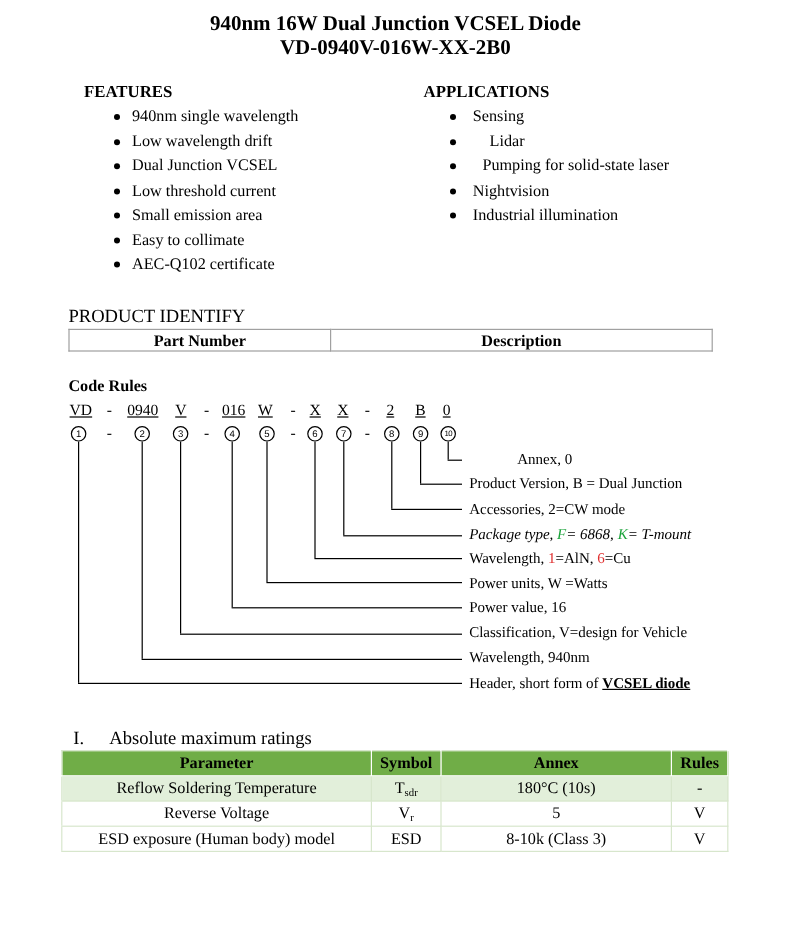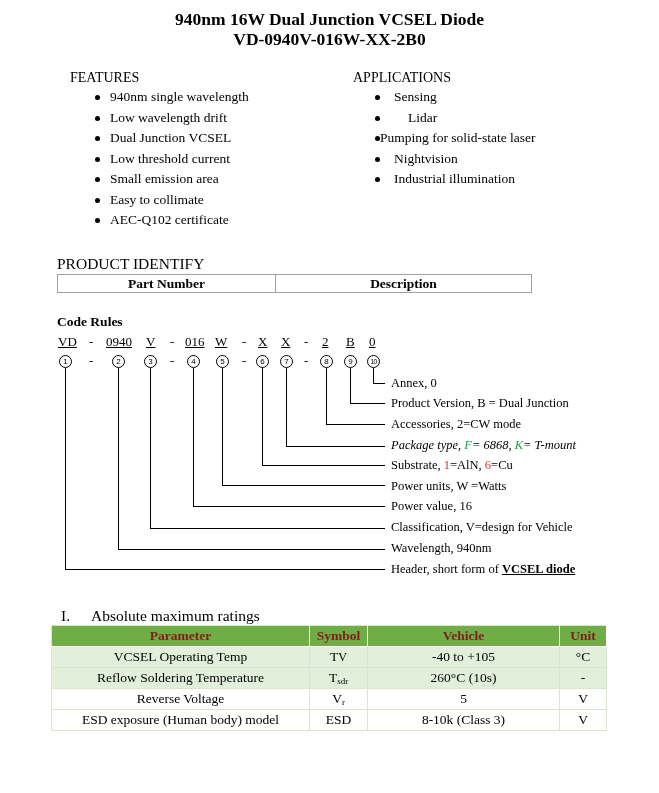--- a/index.html
+++ b/index.html
@@ -7,7 +7,7 @@
          font-family:"Liberation Serif", "DejaVu Serif", serif; color:#000; }
   .abs { position:absolute; }
   .title { left:0; width:659px; text-align:center; font-weight:bold; font-size:17.5px; line-height:20px; }
-  .sec-h { font-weight:normal; font-size:14px; line-height:16px; }
+  .sec-h { font-weight:bold; font-size:14px; line-height:16px; }
   .big-h { font-weight:normal; font-size:15.5px; line-height:18px; }
   ul.list { list-style:none; margin:0; padding:0; }
   ul.list li { position:relative; font-size:13.5px; line-height:20.5px; height:20.5px; white-space:nowrap; }

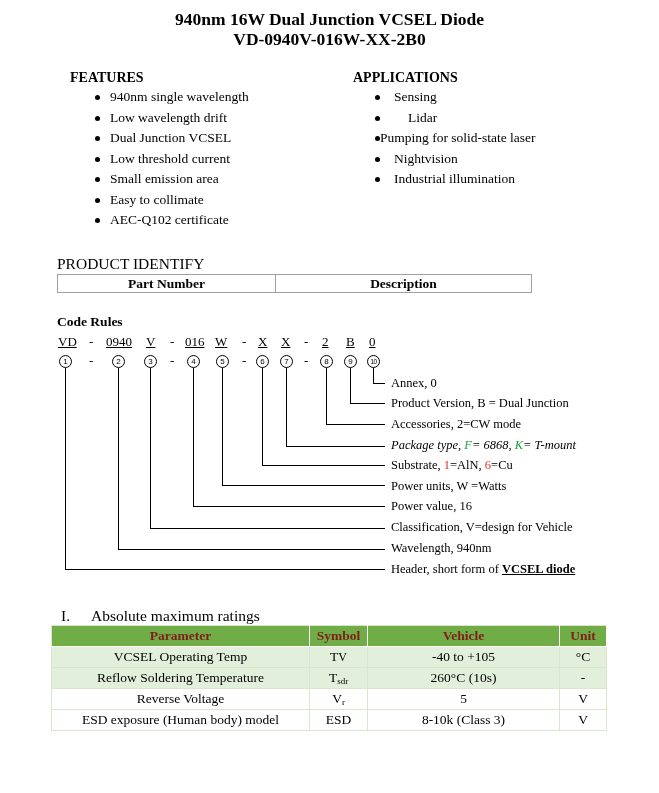--- a/index.html
+++ b/index.html
@@ -86,7 +86,7 @@
     </li>
   <li>
       <span class="dot" style="left:0"></span>
-      <span style="position:absolute; left:5px;">Pumping for solid-state laser</span>
+      <span style="position:absolute; left:27px;">Pumping for solid-state laser</span>
     </li>
   <li>
       <span class="dot" style="left:0"></span>

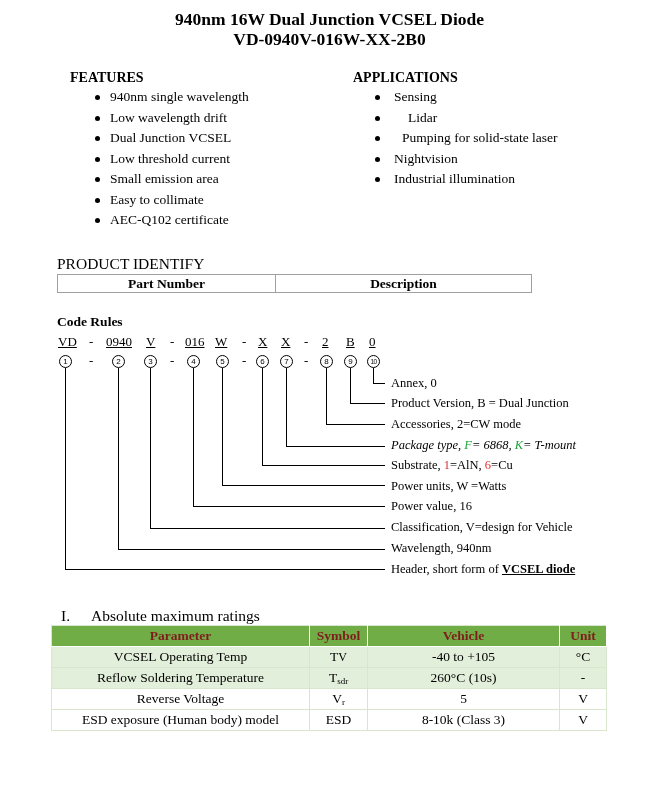--- a/index.html
+++ b/index.html
@@ -13,7 +13,7 @@
   ul.list li { position:relative; font-size:13.5px; line-height:20.5px; height:20.5px; white-space:nowrap; }
   ul.list li .dot { position:absolute; width:5px; height:5px; border-radius:50%; background:#000; top:8px; }
   table { border-collapse:collapse; }
-  #pid-table { left:57px; top:274px; width:475px; font-size:13.5px; }
+  #pid-table { left:57px; top:274px; width:537px; font-size:13.5px; }
   #pid-table td, #pid-table th { border:1px solid #a0a0a0; text-align:center; height:17px; padding:0; line-height:16px; }
   #pid-table th { font-weight:bold; }
   .code-row span { position:absolute; font-size:13px; line-height:15px; }

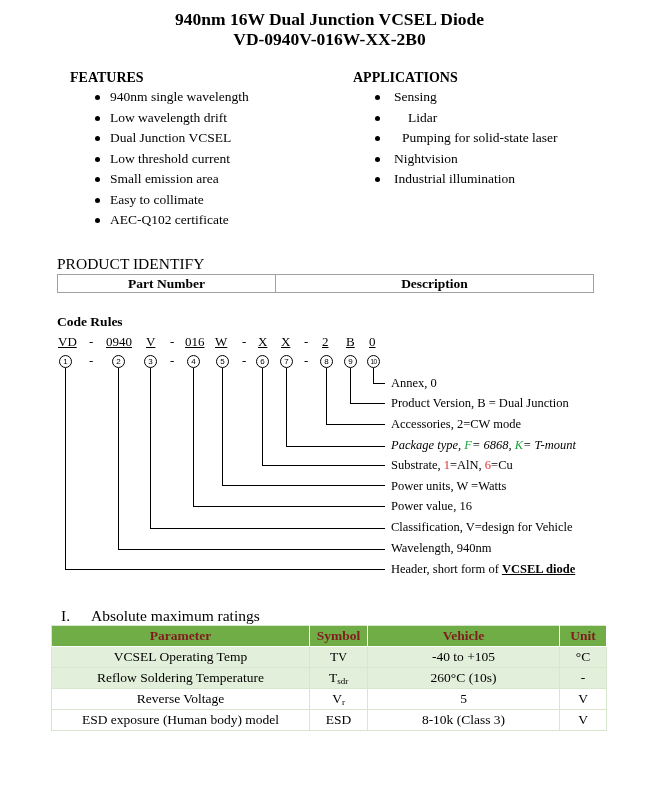--- a/index.html
+++ b/index.html
@@ -178,7 +178,7 @@
 </div>
 
 <div>
-  <div class="rule-label" style="top:376px;">Annex, 0</div>
+  <div class="rule-label" style="top:376px;margin-left:40px;">Annex, 0</div>
   <div class="rule-label" style="top:396px;">Product Version, B = Dual Junction</div>
   <div class="rule-label" style="top:417px;">Accessories, 2=CW mode</div>
   <div class="rule-label" style="top:438px;font-style:italic;"><span>Package type, </span><span class="green">F</span><span>= 6868, </span><span class="green">K</span><span>= T-mount</span></div>

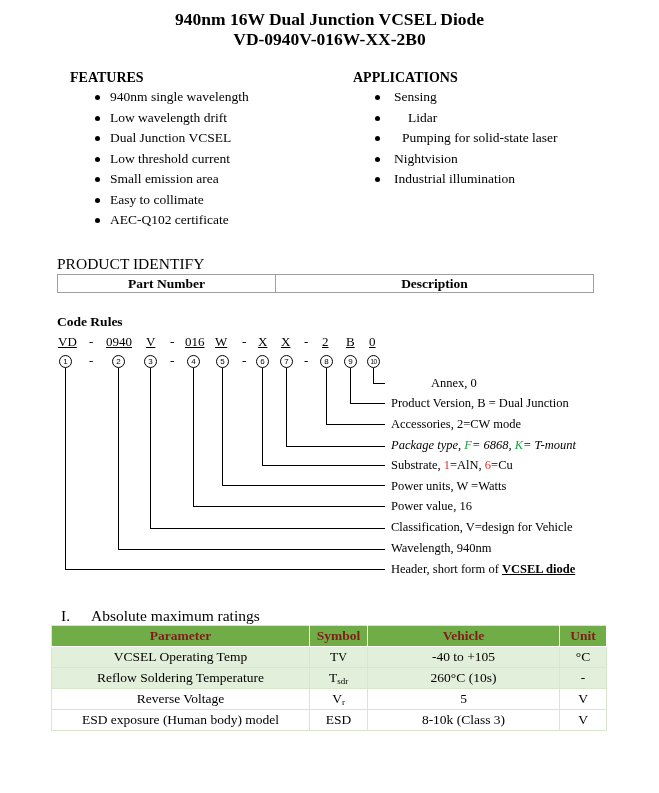--- a/index.html
+++ b/index.html
@@ -182,7 +182,7 @@
   <div class="rule-label" style="top:396px;">Product Version, B = Dual Junction</div>
   <div class="rule-label" style="top:417px;">Accessories, 2=CW mode</div>
   <div class="rule-label" style="top:438px;font-style:italic;"><span>Package type, </span><span class="green">F</span><span>= 6868, </span><span class="green">K</span><span>= T-mount</span></div>
-  <div class="rule-label" style="top:458px;"><span>Substrate, </span><span class="red">1</span><span>=AlN, </span><span class="red">6</span><span>=Cu</span></div>
+  <div class="rule-label" style="top:458px;"><span>Wavelength, </span><span class="red">1</span><span>=AlN, </span><span class="red">6</span><span>=Cu</span></div>
   <div class="rule-label" style="top:479px;">Power units, W =Watts</div>
   <div class="rule-label" style="top:499px;">Power value, 16</div>
   <div class="rule-label" style="top:520px;">Classification, V=design for Vehicle</div>

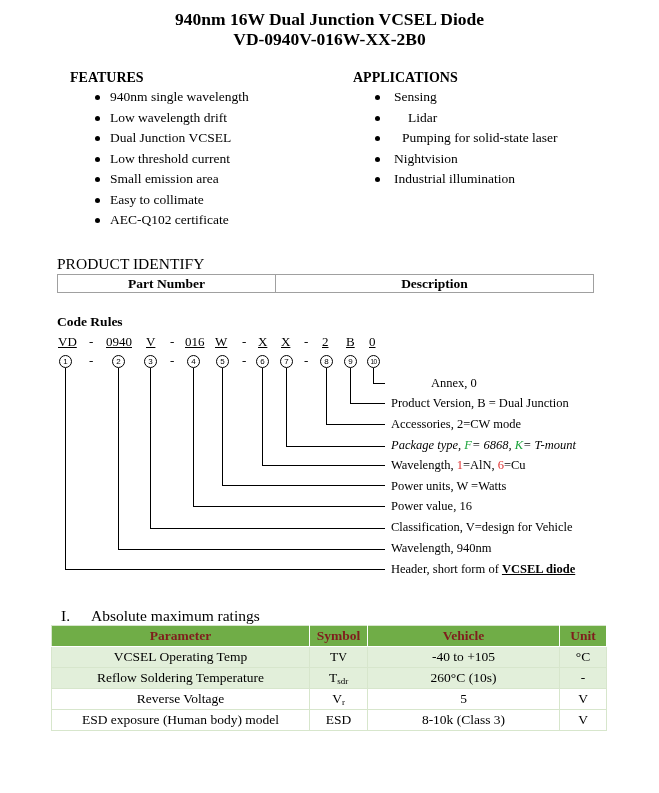--- a/index.html
+++ b/index.html
@@ -29,7 +29,7 @@
   .red { color:#e03030; }
   .vcsel-link { font-weight:bold; text-decoration:underline; }
   #rating-table { left:51px; top:625px; width:556px; font-size:13.5px; }
-  #rating-table th { background:#70ad47; color:#7f1d1d; font-weight:bold; height:20px; padding:0; border-right:1px solid #ffffff; border-bottom:1px solid #ffffff; }
+  #rating-table th { background:#70ad47; color:#000000; font-weight:bold; height:20px; padding:0; border-right:1px solid #ffffff; border-bottom:1px solid #ffffff; }
   #rating-table td { height:20px; padding:0; text-align:center; border-right:1px solid #d7e6cc; border-bottom:1px solid #d7e6cc; }
   #rating-table tr.odd td { background:#e2efda; }
   #rating-table tr.even td { background:#ffffff; }

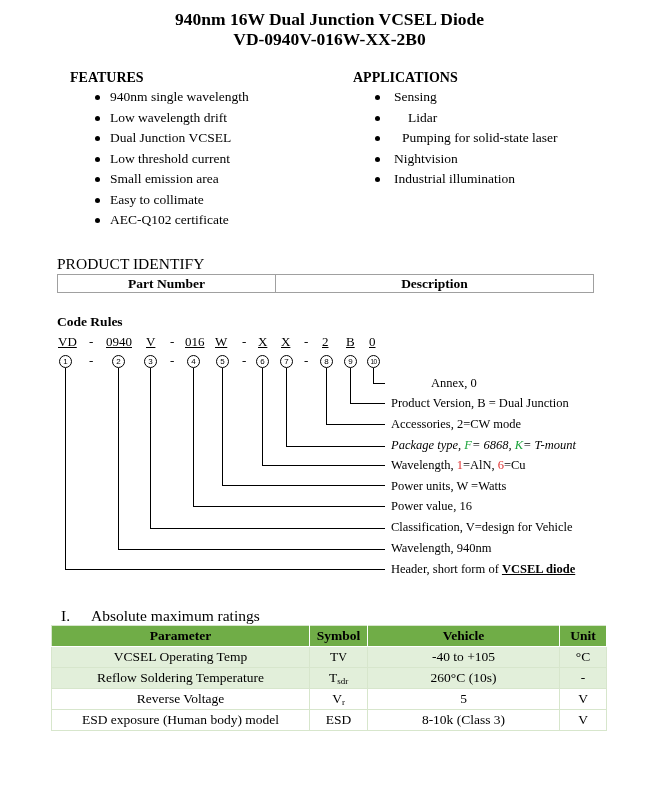--- a/index.html
+++ b/index.html
@@ -198,7 +198,7 @@
       <tr>
     <th style="width:257px;">Parameter</th>
     <th style="width:57px;">Symbol</th>
-    <th style="width:191px;">Vehicle</th>
+    <th style="width:191px;">Annex</th>
     <th>Unit</th>
   </tr>
   <tr class="odd">

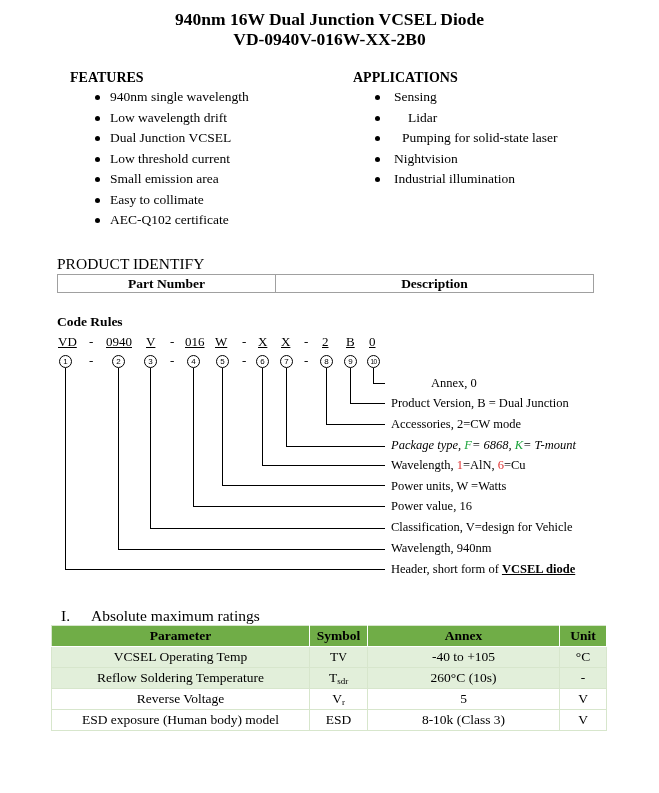--- a/index.html
+++ b/index.html
@@ -199,7 +199,7 @@
     <th style="width:257px;">Parameter</th>
     <th style="width:57px;">Symbol</th>
     <th style="width:191px;">Annex</th>
-    <th>Unit</th>
+    <th>Rules</th>
   </tr>
   <tr class="odd">
     <td>VCSEL Operating Temp</td>

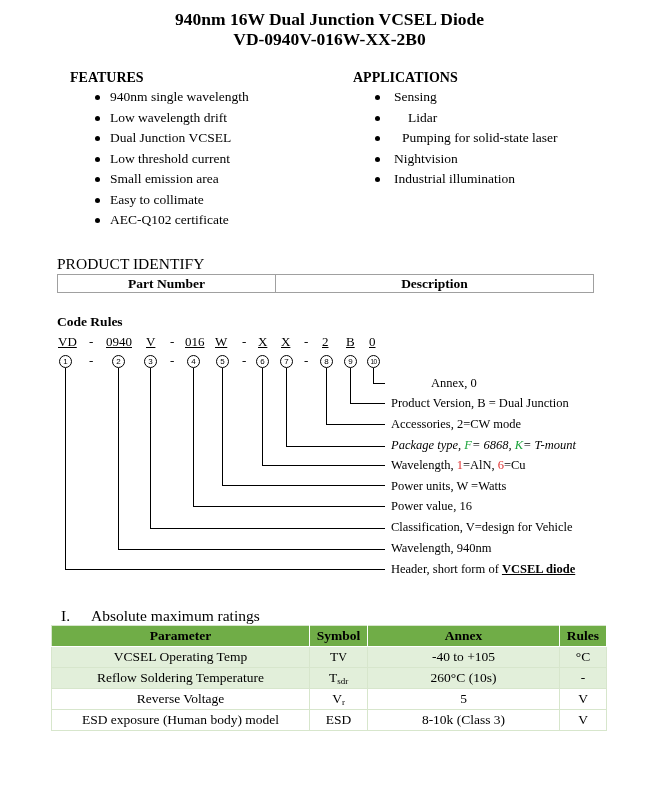--- a/index.html
+++ b/index.html
@@ -202,12 +202,6 @@
     <th>Rules</th>
   </tr>
   <tr class="odd">
-    <td>VCSEL Operating Temp</td>
-    <td><span>T</span><span style="font-size:12px;">V</span></td>
-    <td>-40 to +105</td>
-    <td>°C</td>
-  </tr>
-  <tr class="odd">
     <td>Reflow Soldering Temperature</td>
     <td><span>T</span><sub>sdr</sub></td>
     <td>260°C (10s)</td>

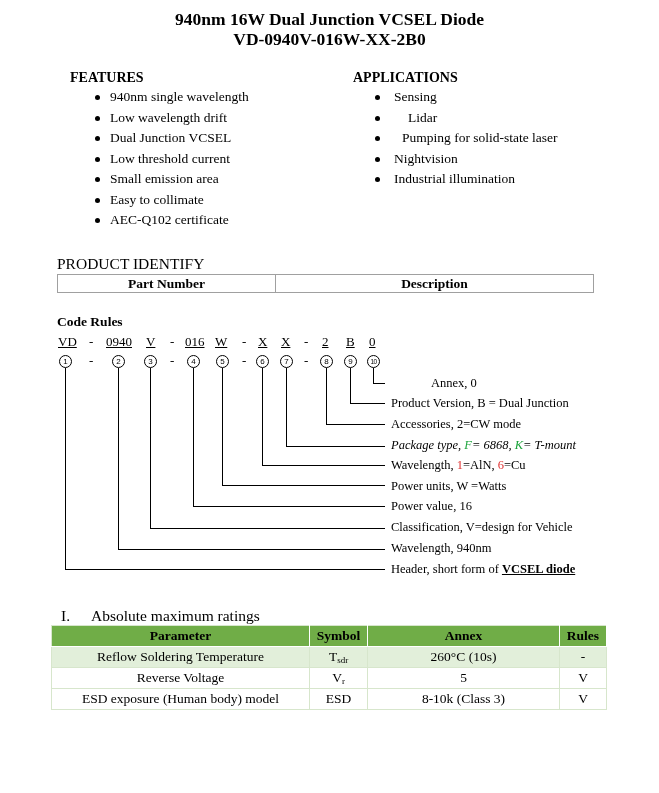--- a/index.html
+++ b/index.html
@@ -204,7 +204,7 @@
   <tr class="odd">
     <td>Reflow Soldering Temperature</td>
     <td><span>T</span><sub>sdr</sub></td>
-    <td>260°C (10s)</td>
+    <td>180°C (10s)</td>
     <td>-</td>
   </tr>
   <tr class="even">

